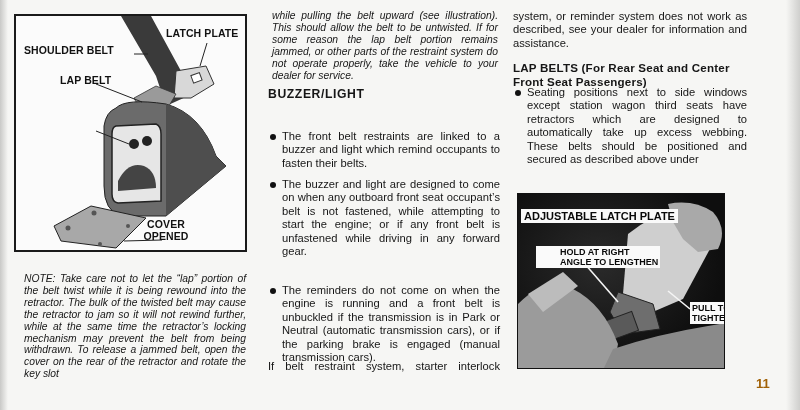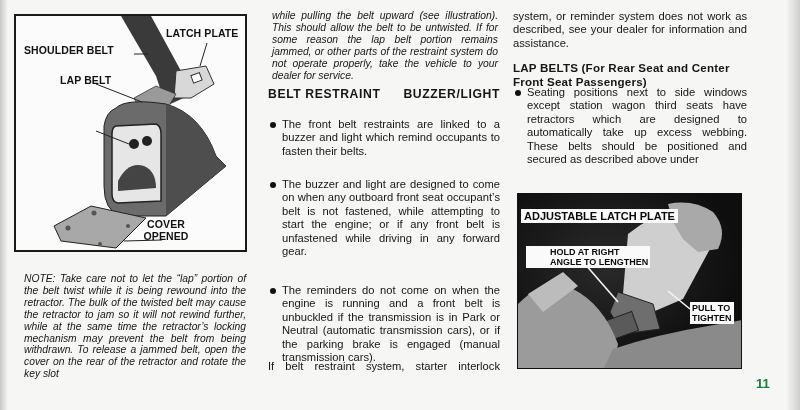--- a/index.html
+++ b/index.html
@@ -131,7 +131,6 @@
 
 <div class="heading h1">
   <div class="line1">
-    <span>BELT RESTRAINT</span>
     <span>BUZZER/LIGHT</span>
   </div>
 </div>

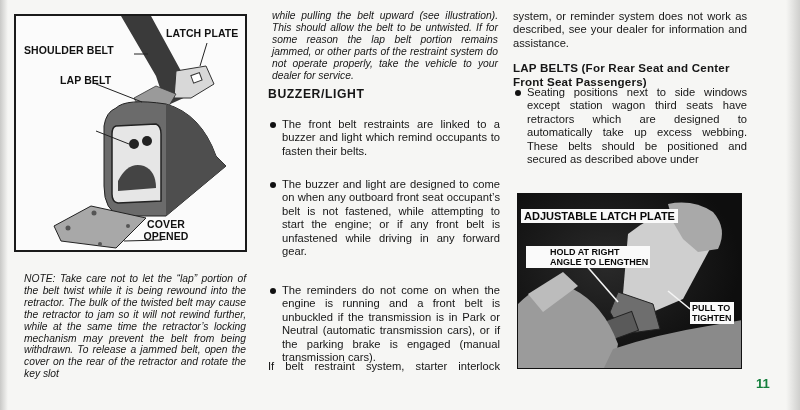--- a/index.html
+++ b/index.html
@@ -49,7 +49,7 @@
     content: ""; position: absolute; left: 2px; top: 4px; width: 6px; height: 6px;
     border-radius: 50%; background: #111;
   }
-  .b1 { left: 268px; top: 118px; width: 218px; }
+  .b1 { left: 268px; top: 130px; width: 218px; }
   .b2 { left: 268px; top: 178px; width: 218px; }
   .b3 { left: 268px; top: 284px; width: 218px; }
   .para-interlock { position: absolute; left: 268px; top: 360px; width: 232px; font-size: 11.2px; line-height: 13.4px; }

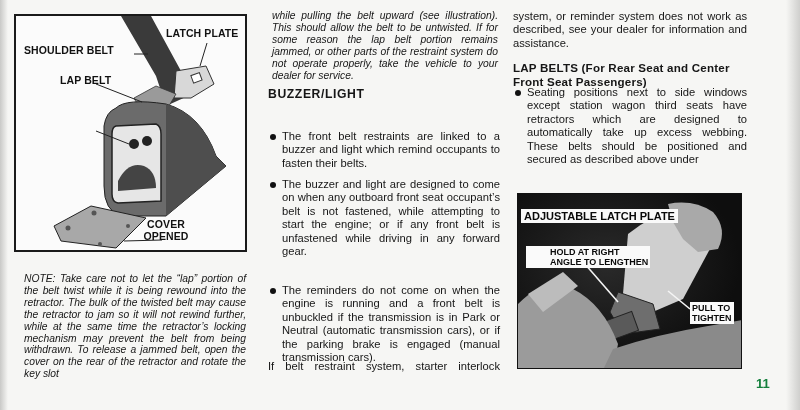--- a/index.html
+++ b/index.html
@@ -60,7 +60,7 @@
 
   
   .photo {
-    position: absolute; left: 517px; top: 193px; width: 225px; height: 176px;
+    position: absolute; left: 517px; top: 193px; width: 208px; height: 176px;
     background: radial-gradient(ellipse at 40% 40%, #2a2a2a, #0e0e0e 70%);
     overflow: hidden; border: 1px solid #111; box-sizing: border-box;
   }

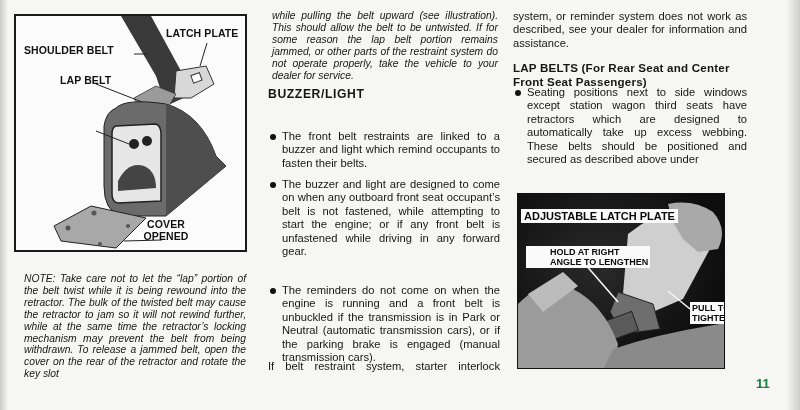--- a/index.html
+++ b/index.html
@@ -70,7 +70,7 @@
     font-size: 9px; line-height: 10px; padding: 1px 2px; white-space: nowrap;
   }
   .photo-title { left: 3px; top: 15px; font-size: 11px; line-height: 12px; padding: 1px 3px; }
-  .photo-hold { left: 8px; top: 52px; padding-left: 24px; }
+  .photo-hold { left: 18px; top: 52px; padding-left: 24px; }
   .photo-pull { left: 172px; top: 108px; }
 
   .page-number {

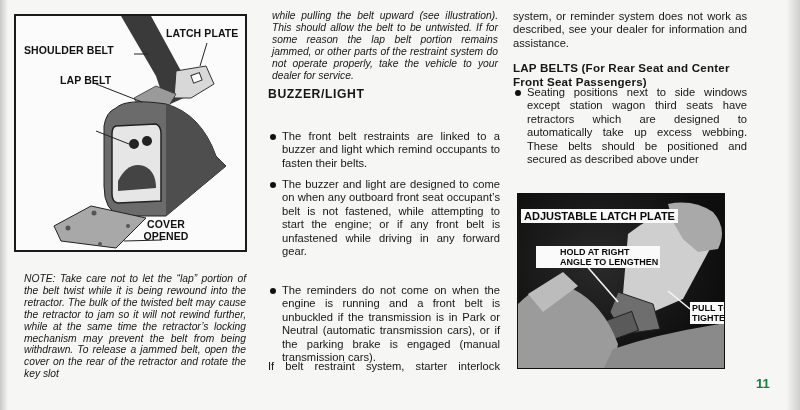--- a/index.html
+++ b/index.html
@@ -75,7 +75,7 @@
 
   .page-number {
     position: absolute; left: 756px; top: 376px; font-size: 13px; font-weight: bold;
-    color: #15803d;
+    color: #a16207;
   }
 </style>
 </head>

